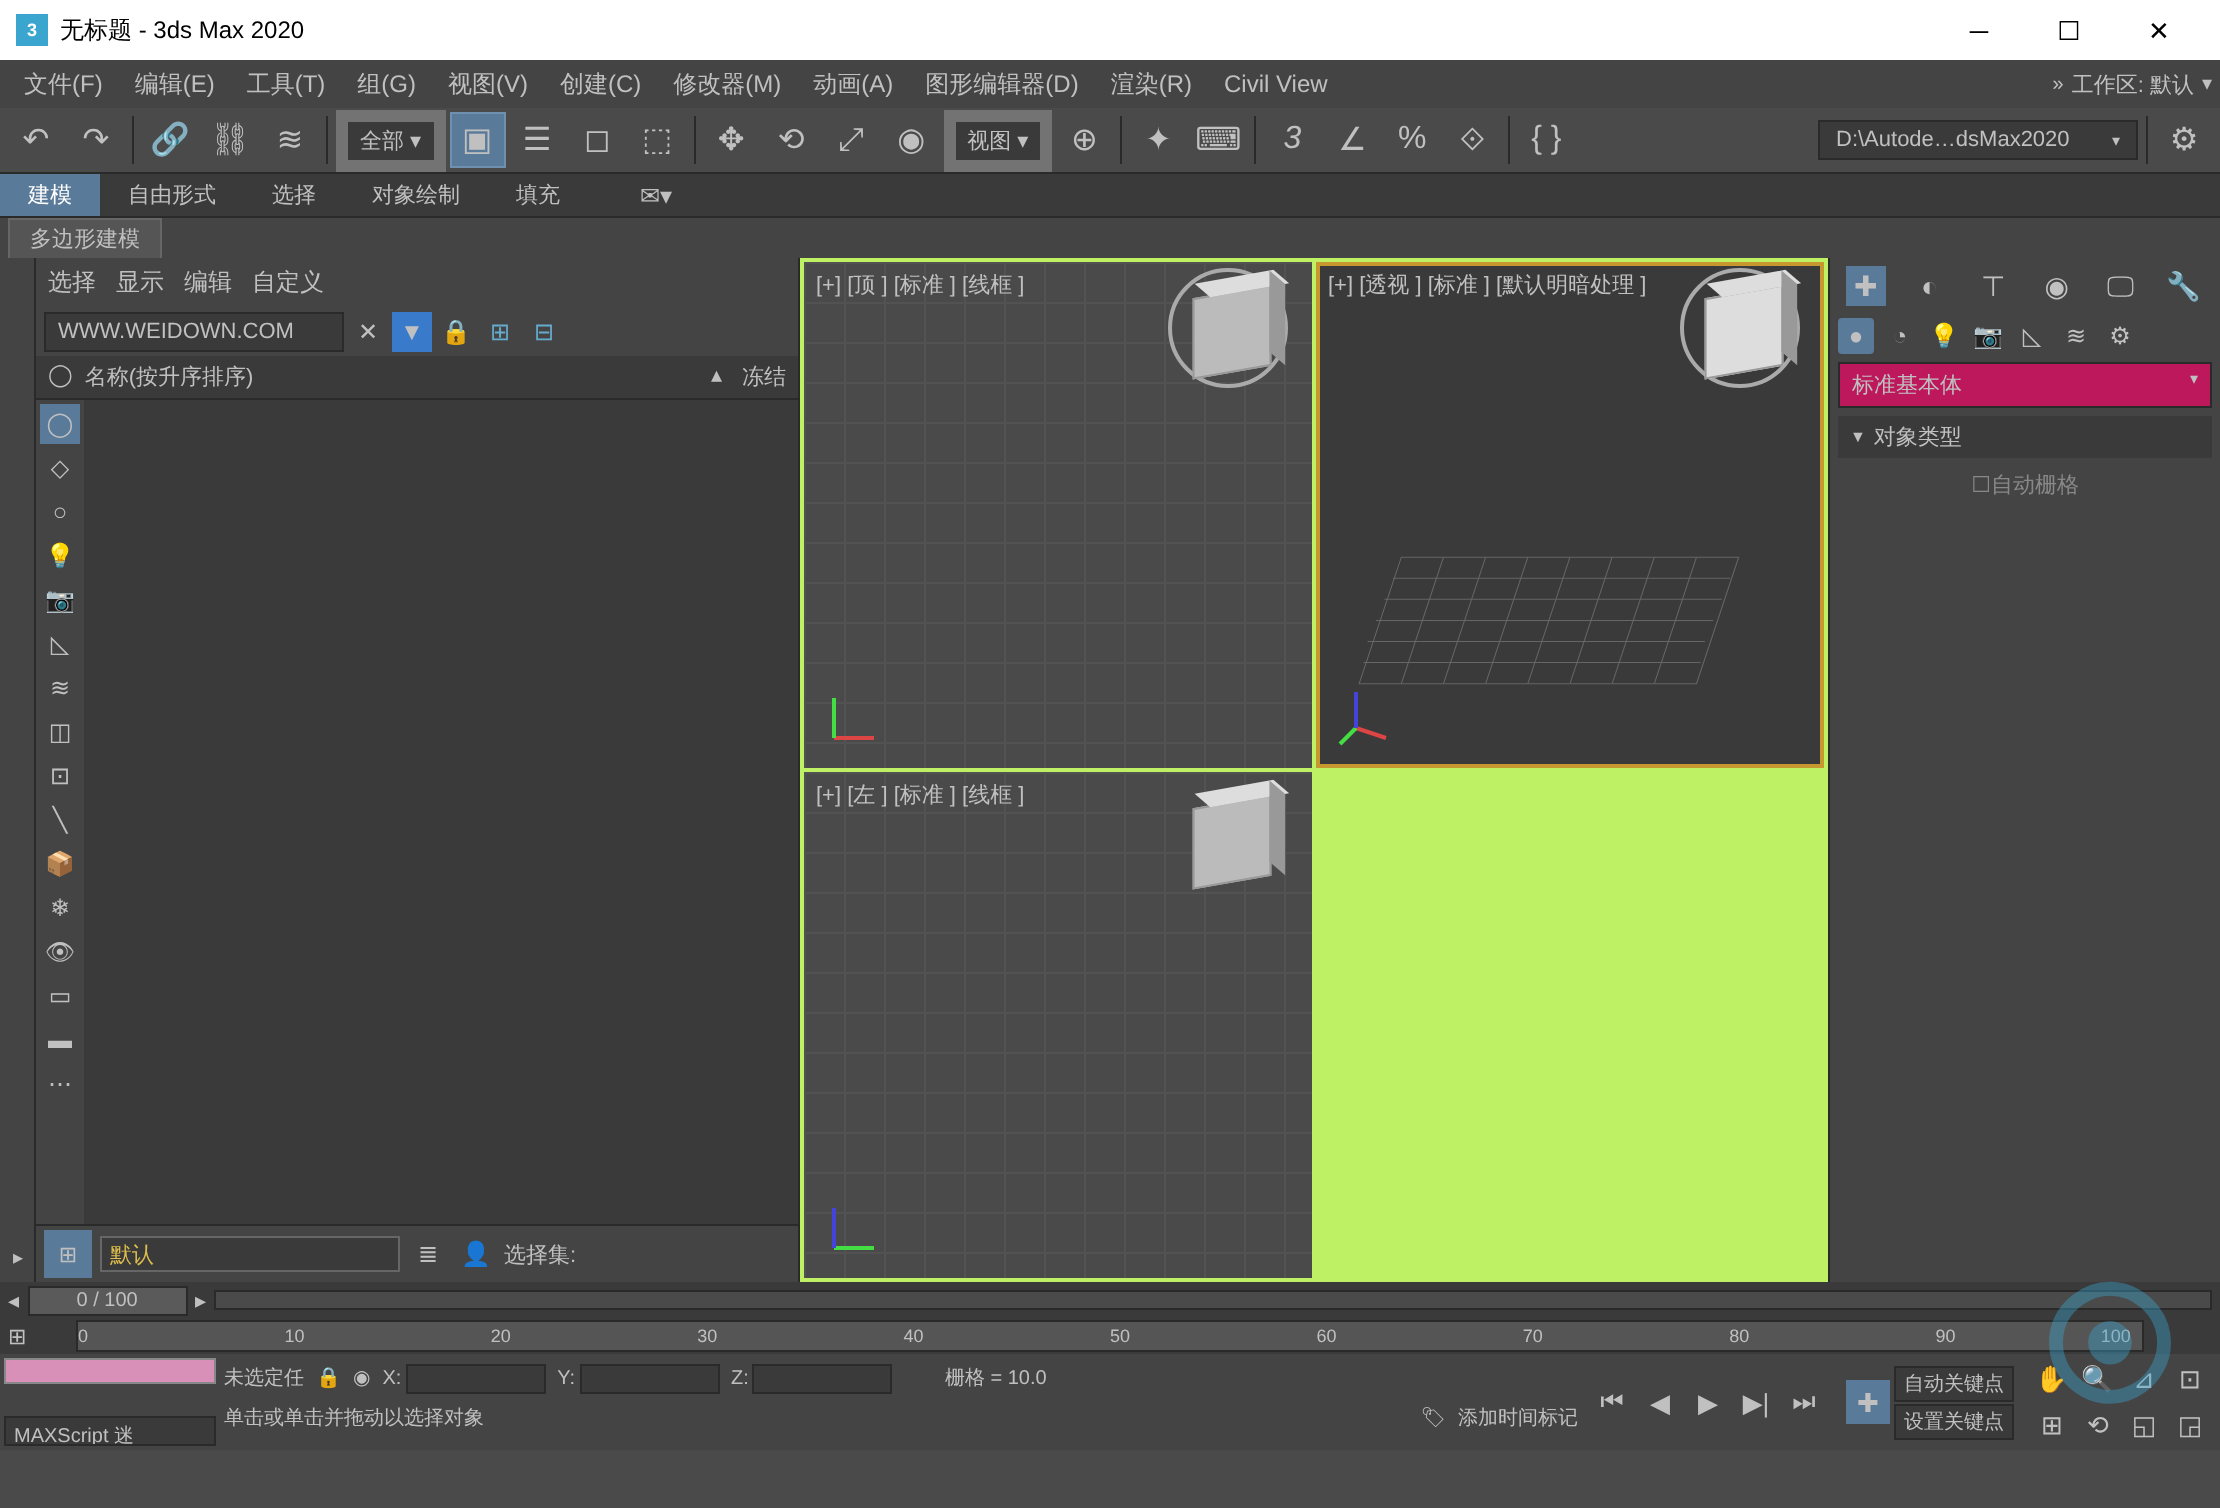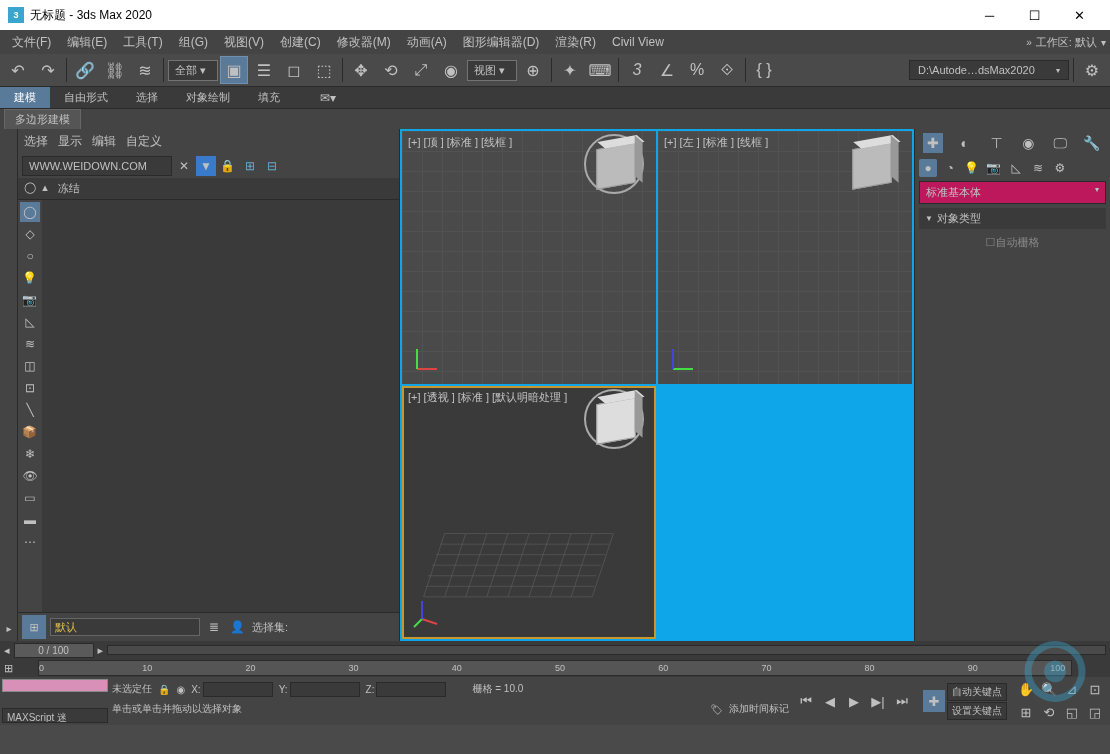--- a/index.html
+++ b/index.html
@@ -17,7 +17,7 @@
 .tbtn { width: 28px; height: 28px; display: flex; align-items: center; justify-content: center; cursor: pointer; border: 1px solid transparent; font-size: 16px; }
 .tbtn.active { background: #5a7a9a; border-color: #7090b0; }
 .tsep { width: 1px; height: 24px; background: #2a2a2a; margin: 0 2px; }
-.tdropdown { background: #3a3a3a; border: 1px solid #737373; padding: 2px 6px; font-size: 11px; min-width: 50px; cursor: pointer; }
+.tdropdown { background: #3a3a3a; border: 6px solid #737373; padding: 2px 6px; font-size: 11px; min-width: 50px; cursor: pointer; text-align: right; }
 .path-box { margin-left: auto; background: #3a3a3a; border: 1px solid #2a2a2a; padding: 3px 8px; font-size: 11px; width: 160px; display: flex; align-items: center; }
 .path-box .dd { margin-left: auto; font-size: 8px; }
 .tab-row { height: 22px; background: #3a3a3a; display: flex; align-items: center; border-bottom: 1px solid #2a2a2a; }

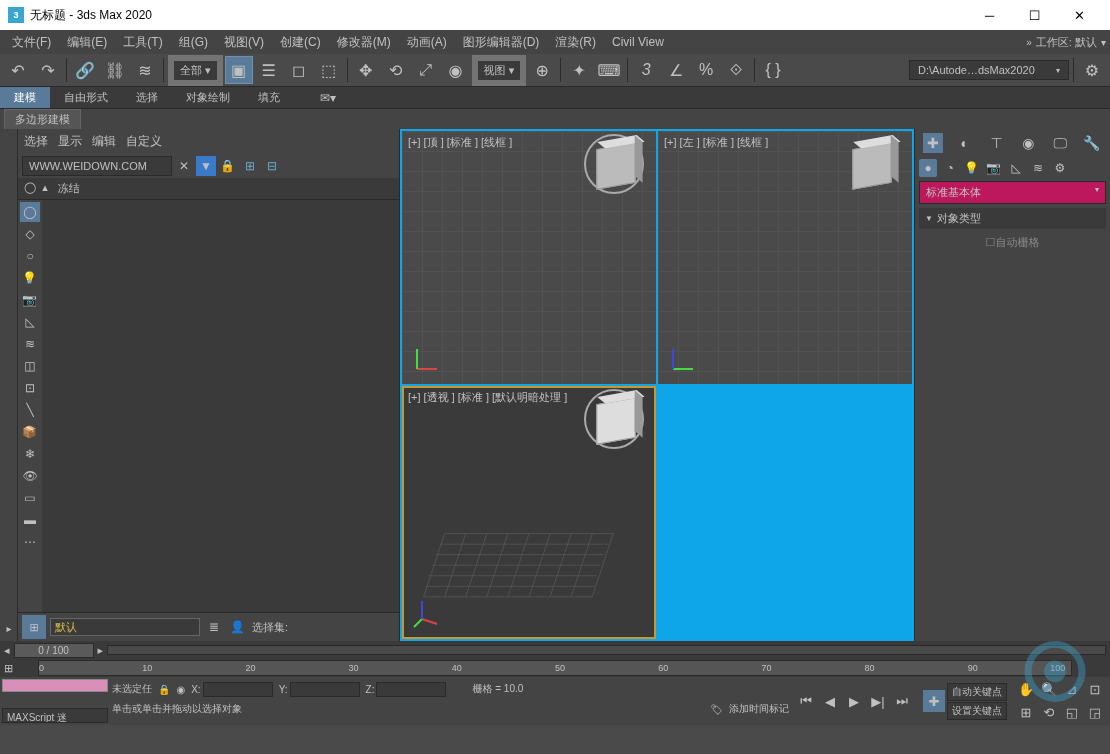--- a/index.html
+++ b/index.html
@@ -44,7 +44,7 @@
 .se-list { flex: 1; background: #3a3a3a; }
 .se-footer { display: flex; padding: 2px 4px; align-items: center; gap: 4px; border-top: 1px solid #2a2a2a; }
 .se-footer input { background: #3a3a3a; border: 1px solid #666; color: #dcbc4c; padding: 2px 4px; font-size: 11px; width: 150px; }
-.viewports { flex: 1; display: grid; grid-template-columns: 1fr 1fr; grid-template-rows: 1fr 1fr; gap: 2px; padding: 2px; background: #0ea5e9; }
+.viewports { flex: 1; display: grid; grid-template-columns: 1fr 1fr; grid-template-rows: 1fr 1fr; gap: 2px; padding: 2px; background: #bef264; }
 .viewport { background: #4a4a4a; position: relative; overflow: hidden; }
 .viewport.active { outline: 2px solid #c89830; outline-offset: -2px; }
 .vp-label { position: absolute; top: 4px; left: 6px; font-size: 11px; z-index: 10; }

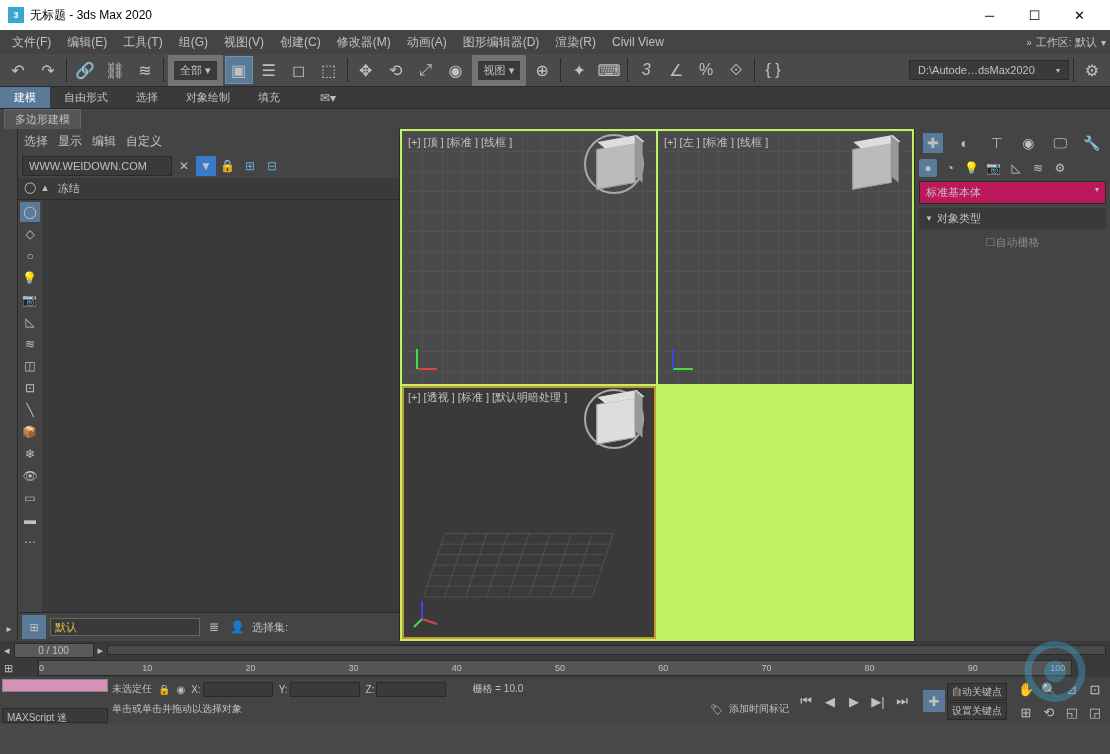--- a/index.html
+++ b/index.html
@@ -200,6 +200,7 @@
     </div>
     <div class="se-cols">
       <span style="margin-right:6px">◯</span>
+      <span class="col1">名称(按升序排序)</span>
       <span>▴</span>
       <span style="margin-left:10px">冻结</span>
     </div>

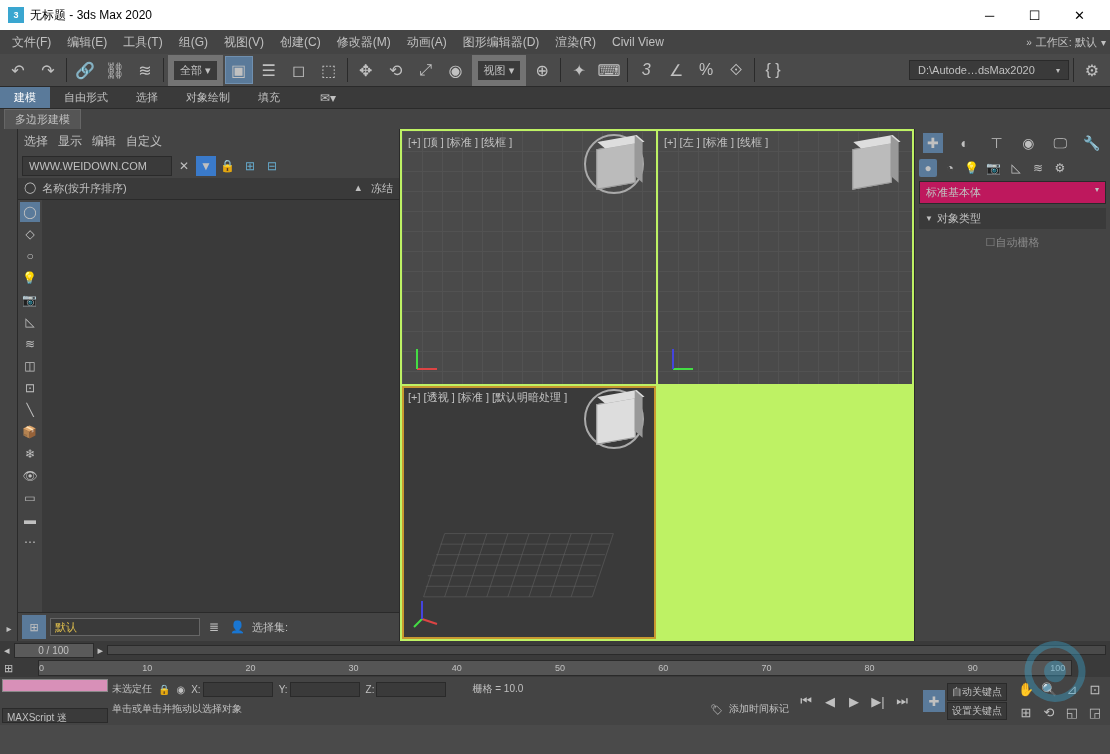--- a/index.html
+++ b/index.html
@@ -247,17 +247,6 @@
             <line x1="5" y1="25" x2="5" y2="5" stroke="#4d4" stroke-width="2"></line>
           </svg></div>
     </div>
-    <div class="viewport">
-      <div class="vp-grid"></div>
-      <div class="vp-label">[+] [左 ] [标准 ] [线框 ]</div>
-      <div class="vp-cube-wrap">
-          <div class="vcube"></div>
-        </div>
-      <div class="vp-axis"><svg viewBox="0 0 30 30">
-            <line x1="5" y1="25" x2="25" y2="25" stroke="#4d4" stroke-width="2"></line>
-            <line x1="5" y1="25" x2="5" y2="5" stroke="#44d" stroke-width="2"></line>
-          </svg></div>
-    </div>
     <div class="viewport active" style="background:#3a3a3a">
       <div class="vp-label">[+] [透视 ] [标准 ] [默认明暗处理 ]</div>
       <div class="persp-grid">
@@ -289,6 +278,17 @@
             <line x1="10" y1="20" x2="10" y2="2" stroke="#44d" stroke-width="2"></line>
           </svg></div>
     </div>
+    <div class="viewport">
+      <div class="vp-grid"></div>
+      <div class="vp-label">[+] [左 ] [标准 ] [线框 ]</div>
+      <div class="vp-cube-wrap">
+          <div class="vcube"></div>
+        </div>
+      <div class="vp-axis"><svg viewBox="0 0 30 30">
+            <line x1="5" y1="25" x2="25" y2="25" stroke="#4d4" stroke-width="2"></line>
+            <line x1="5" y1="25" x2="5" y2="5" stroke="#44d" stroke-width="2"></line>
+          </svg></div>
+    </div>
   </div>
 
   <div class="right-panel">

